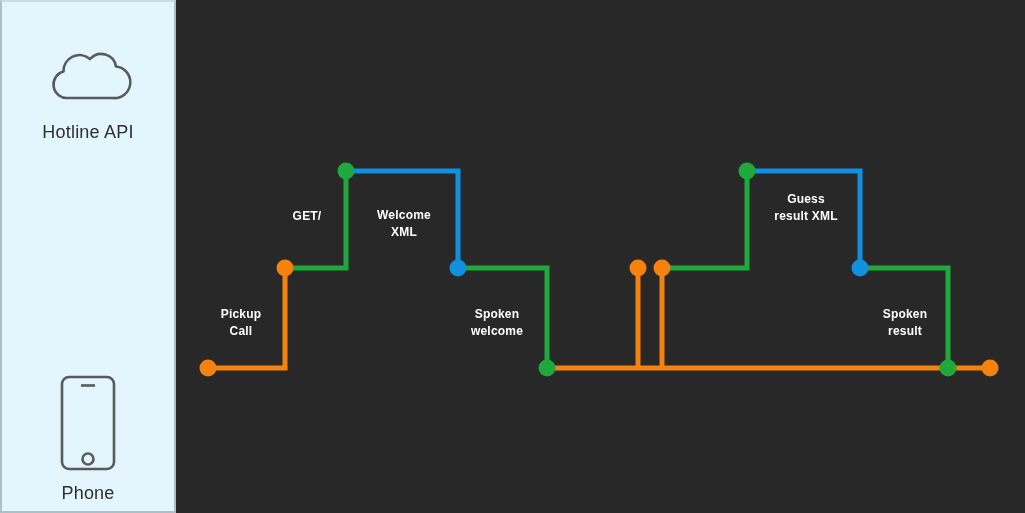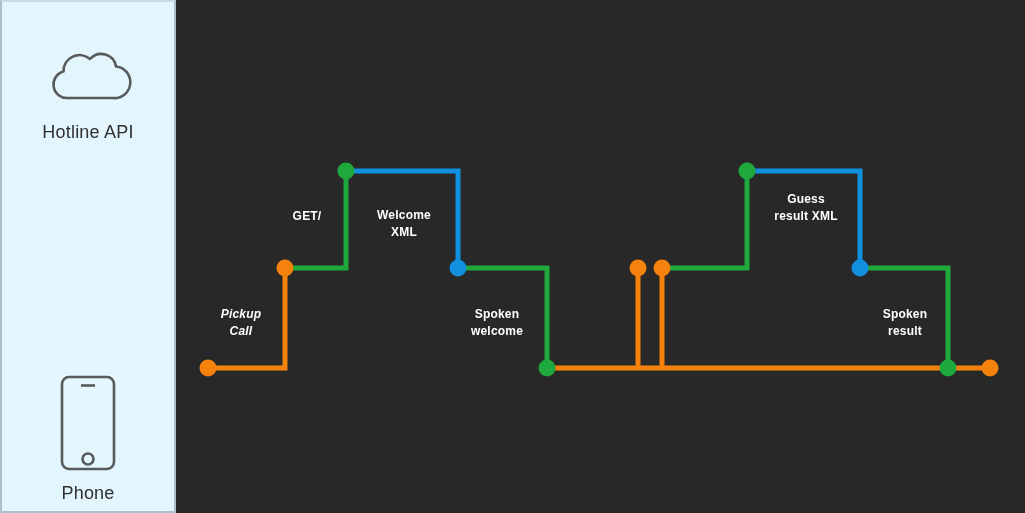--- a/index.html
+++ b/index.html
@@ -57,7 +57,7 @@
       <circle class="d-orange" cx="990" cy="368" r="8.5"></circle>
     </svg>
 
-    <div class="lbl" style="left:191px;top:306px;width:100px;font-style:italic;">Pickup
+    <div class="lbl" style="left:191px;top:306px;width:100px;">Pickup
 Call</div>
     <div class="lbl" style="left:257px;top:208px;width:100px;">GET/</div>
     <div class="lbl" style="left:354px;top:207px;width:100px;">Welcome

